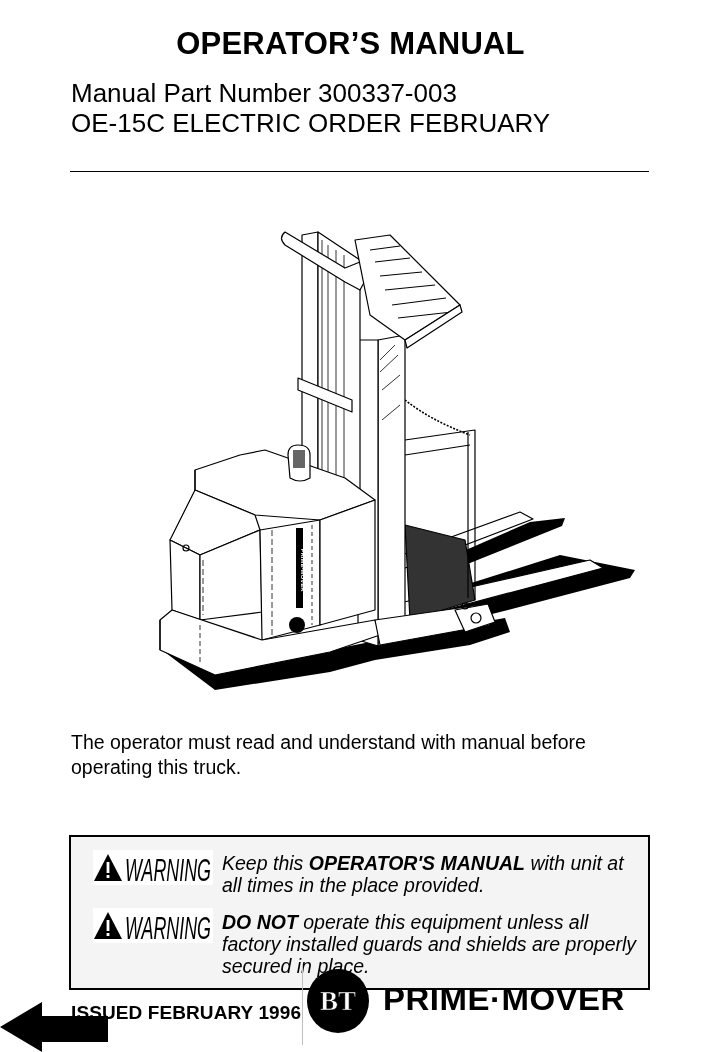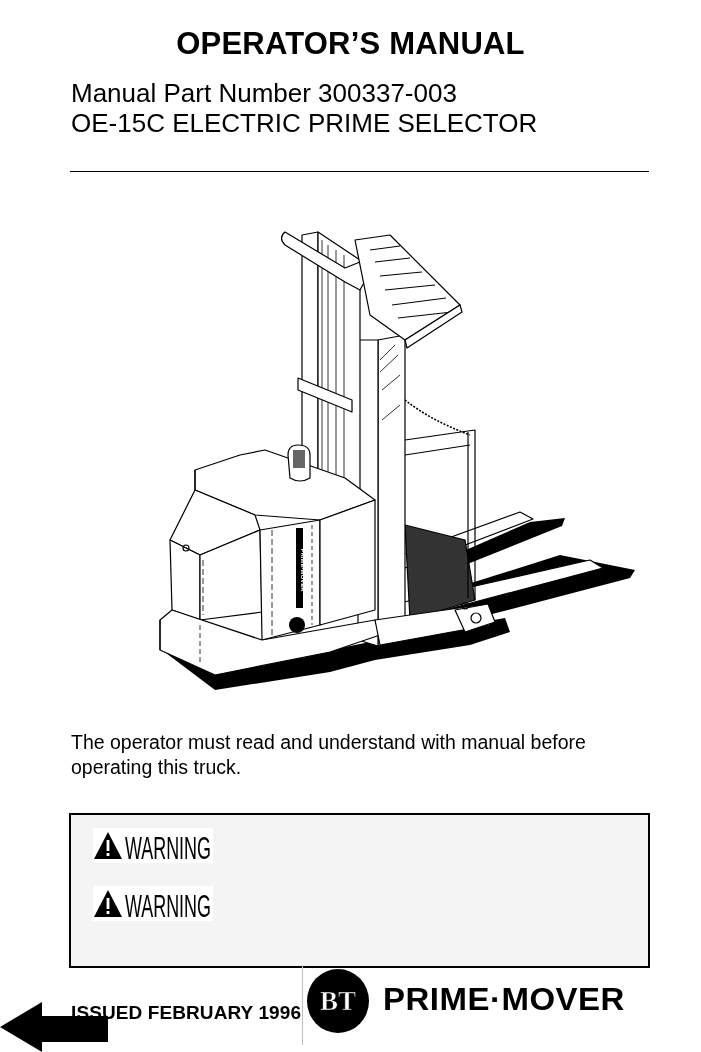--- a/index.html
+++ b/index.html
@@ -32,7 +32,7 @@
 
 <div class="abs title">OPERATOR’S MANUAL</div>
 <div class="abs subtitle" style="top:79px">Manual Part Number 300337-003</div>
-<div class="abs subtitle" style="top:109px">OE-15C ELECTRIC PRIME SELECTOR</div>
+<div class="abs subtitle" style="top:109px">OE-15C ELECTRIC ORDER FEBRUARY</div>
 <div class="abs rule"></div>
 
 <svg class="abs illus" viewBox="150 210 490 485" xmlns="http://www.w3.org/2000/svg" fill="none" stroke="#000" stroke-width="1.2" stroke-linejoin="round">

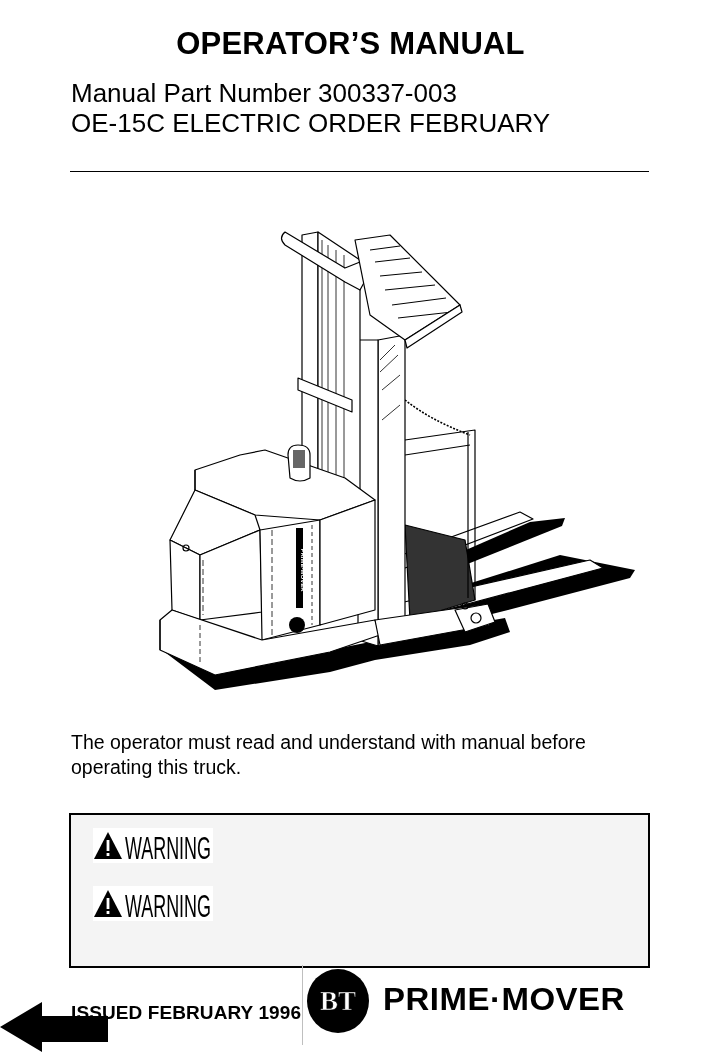--- a/index.html
+++ b/index.html
@@ -12,8 +12,8 @@
   .rule { left: 70px; top: 171px; width: 579px; height: 1px; background: #000; }
   .illus { left: 150px; top: 210px; width: 490px; height: 485px; }
   .intro { left: 71px; top: 730px; width: 600px; font-size: 19.5px; line-height: 25px; }
-  .warnbox { left: 69px; top: 813px; width: 577px; height: 151px;
-             border: 2.5px solid #000; background: #f4f4f4; }
+  .warnbox { left: 69px; top: 835px; width: 577px; height: 151px;
+             border: 2.5px solid #000; background: #f4f4f4; font-style: italic; }
   .badge { position: absolute; left: 22px; width: 120px; height: 35px; background: #fff;
            display: flex; align-items: center; }
   .badge svg { display: block; }

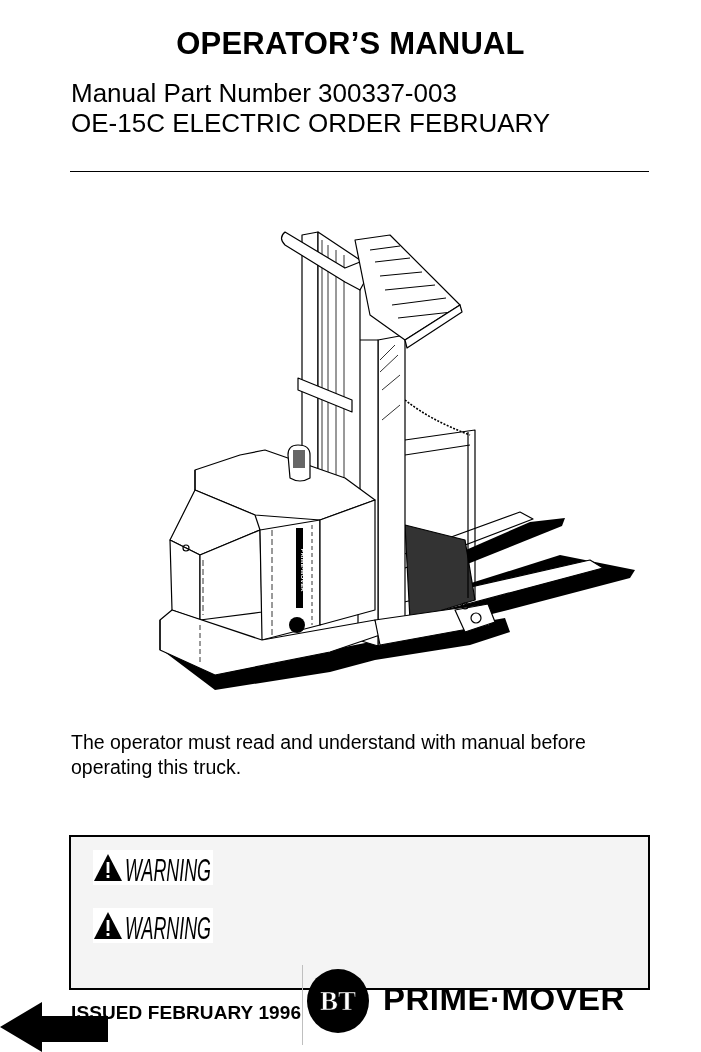--- a/index.html
+++ b/index.html
@@ -113,6 +113,9 @@
       <text x="32" y="31" font-family="Liberation Sans Narrow, Liberation Sans, sans-serif" font-size="32" textLength="86" lengthAdjust="spacingAndGlyphs" fill="#000">WARNING</text>
     </svg>
   </div>
+  <div class="wtext" style="top:15px">
+    <span>Keep this </span><b>OPERATOR'S MANUAL</b><span> with unit at all times in the place provided.</span>
+  </div>
   <div class="badge" style="top:71px">
     <svg width="120" height="35" viewBox="0 0 120 35">
       <path d="M15 4 L29 31 L1 31 Z" fill="#000"></path>

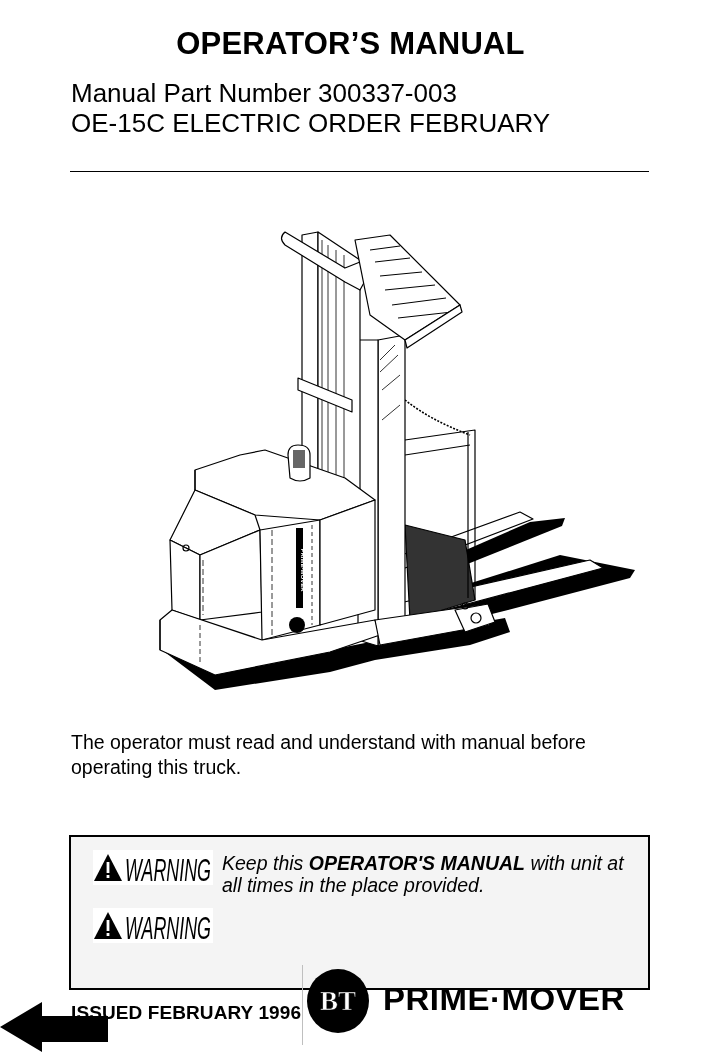--- a/index.html
+++ b/index.html
@@ -124,6 +124,9 @@
       <text x="32" y="31" font-family="Liberation Sans Narrow, Liberation Sans, sans-serif" font-size="32" textLength="86" lengthAdjust="spacingAndGlyphs" fill="#000">WARNING</text>
     </svg>
   </div>
+  <div class="wtext" style="top:74px">
+    <b>DO NOT</b><span> operate this equipment unless all factory installed guards and shields are properly secured in place.</span>
+  </div>
 </div>
 
 <div class="abs issued">ISSUED FEBRUARY 1996</div>

